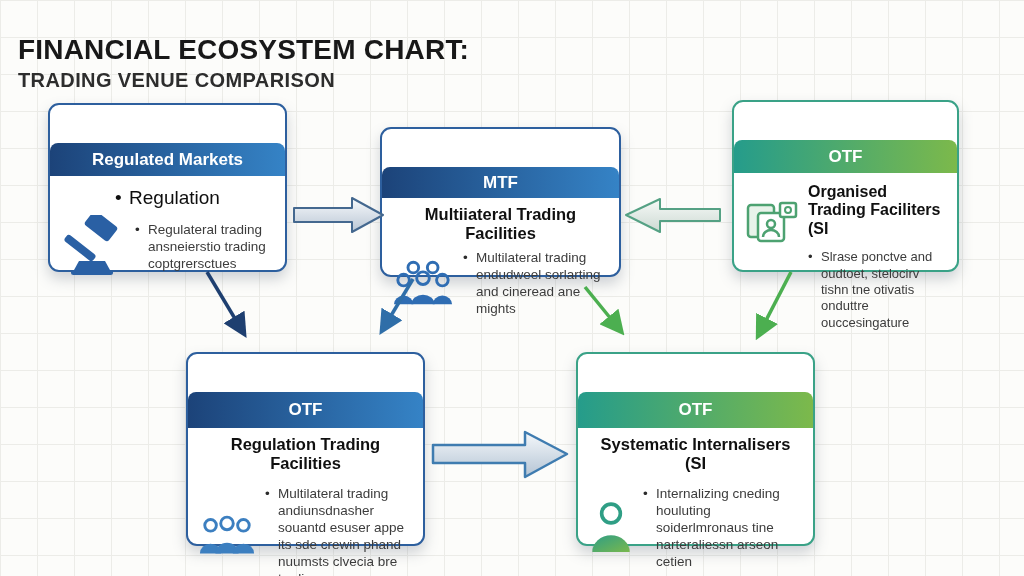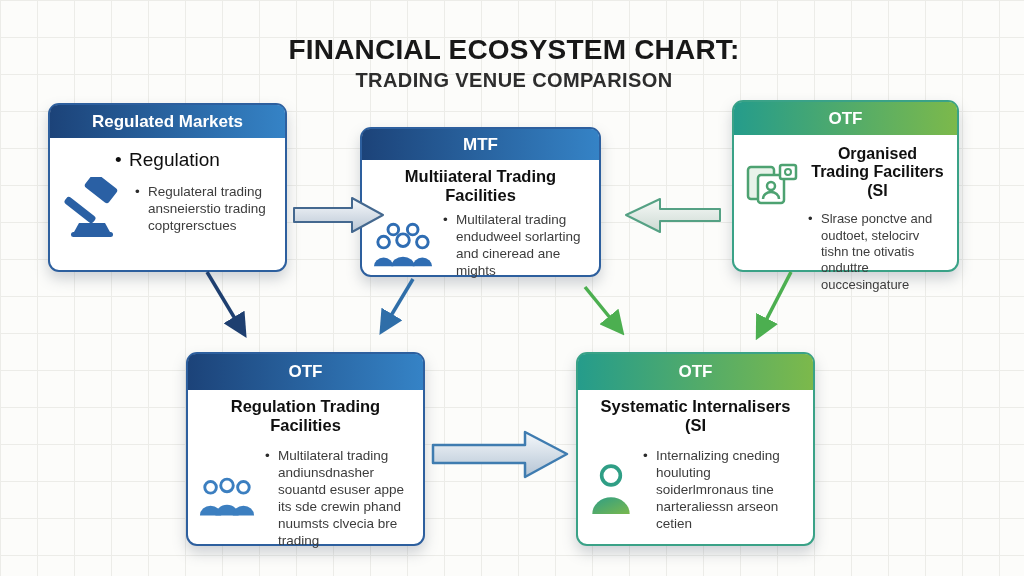--- a/index.html
+++ b/index.html
@@ -13,7 +13,7 @@
     background-size:37px 37px;
   }
   
-  .title-wrap{position:absolute;left:4px;right:0;top:34px;text-align:center;}
+  .title-wrap{position:absolute;left:18px;right:0;top:34px;text-align:left;}
   .title-main{font-size:28px;font-weight:800;color:#181818;letter-spacing:.2px;}
   .title-sub{font-size:20px;font-weight:700;color:#2d2d2d;margin-top:3px;letter-spacing:.4px;}
   

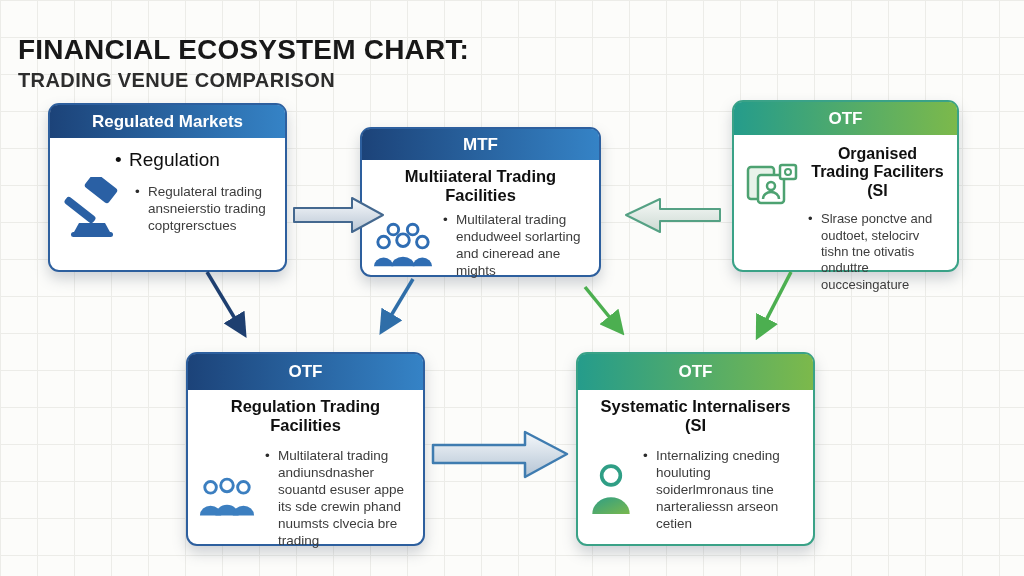--- a/index.html
+++ b/index.html
@@ -22,7 +22,7 @@
   .card.blue{border:2px solid #2d5f9e;}
   .card.green{border:2px solid #3aa287;}
   .card-header{height:33px;border-radius:8px 8px 0 0;color:#fff;font-weight:700;
-               font-size:17px;display:flex;align-items:center;justify-content:center;}
+               font-size:17px;display:flex;align-items:center;justify-content:center;margin-top:38px;}
   .hdr-blue{background:linear-gradient(90deg,#1c4379,#3583c6);}
   .hdr-green{background:linear-gradient(90deg,#259c8b,#7cb94b);}
   .card-body{padding:7px 10px 6px 10px;}

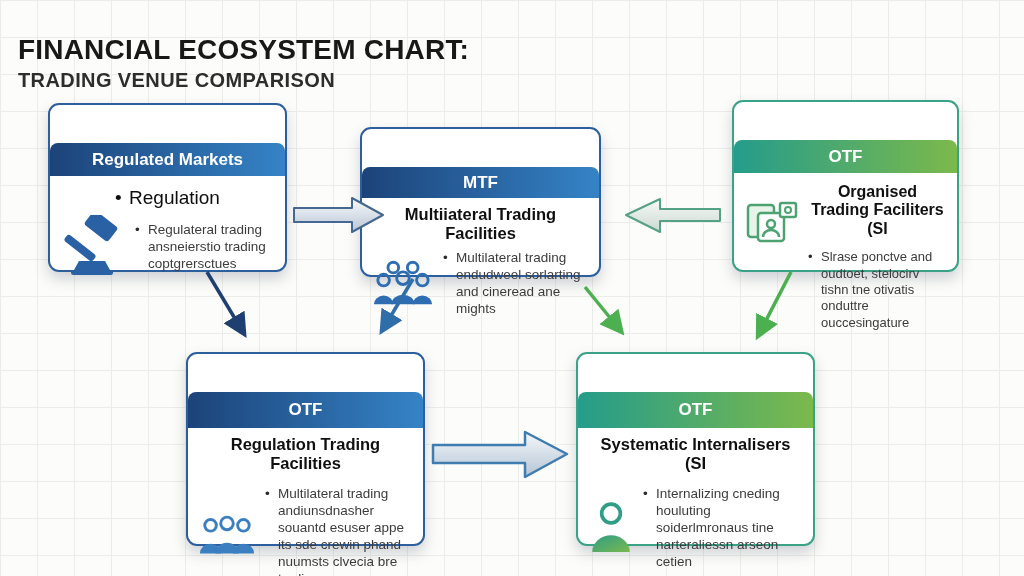--- a/index.html
+++ b/index.html
@@ -70,7 +70,7 @@
     </div>
   </div>
 
-  <div class="card blue" style="left:360px;top:127px;width:237px;height:146px;">
+  <div class="card blue" style="left:380px;top:127px;width:237px;height:146px;">
     <div class="card-header hdr-blue" style="height:31px;">MTF</div>
     <div class="card-body">
       <div class="bold-title">Multiiateral Trading Facilities</div>

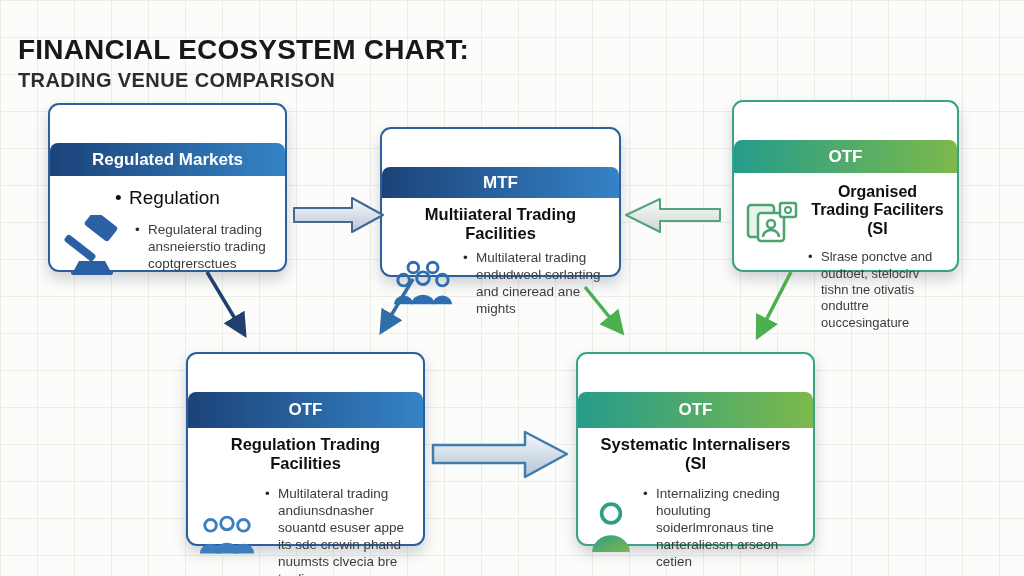--- a/index.html
+++ b/index.html
@@ -110,7 +110,7 @@
         </svg>
       </span>
       <span class="text-col">
-        <span class="bold-title" style="display:block;text-align:center;font-size:16px;">Organised Trading Faciliters (SI</span>
+        <span class="bold-title" style="display:block;text-align:left;font-size:16px;">Organised Trading Faciliters (SI</span>
         <span class="bullet" style="display:block;margin-top:11px;font-size:13px;">Slrase ponctve and oudtoet, stelocirv tishn tne otivatis onduttre ouccesingature</span>
       </span>
     </div>

